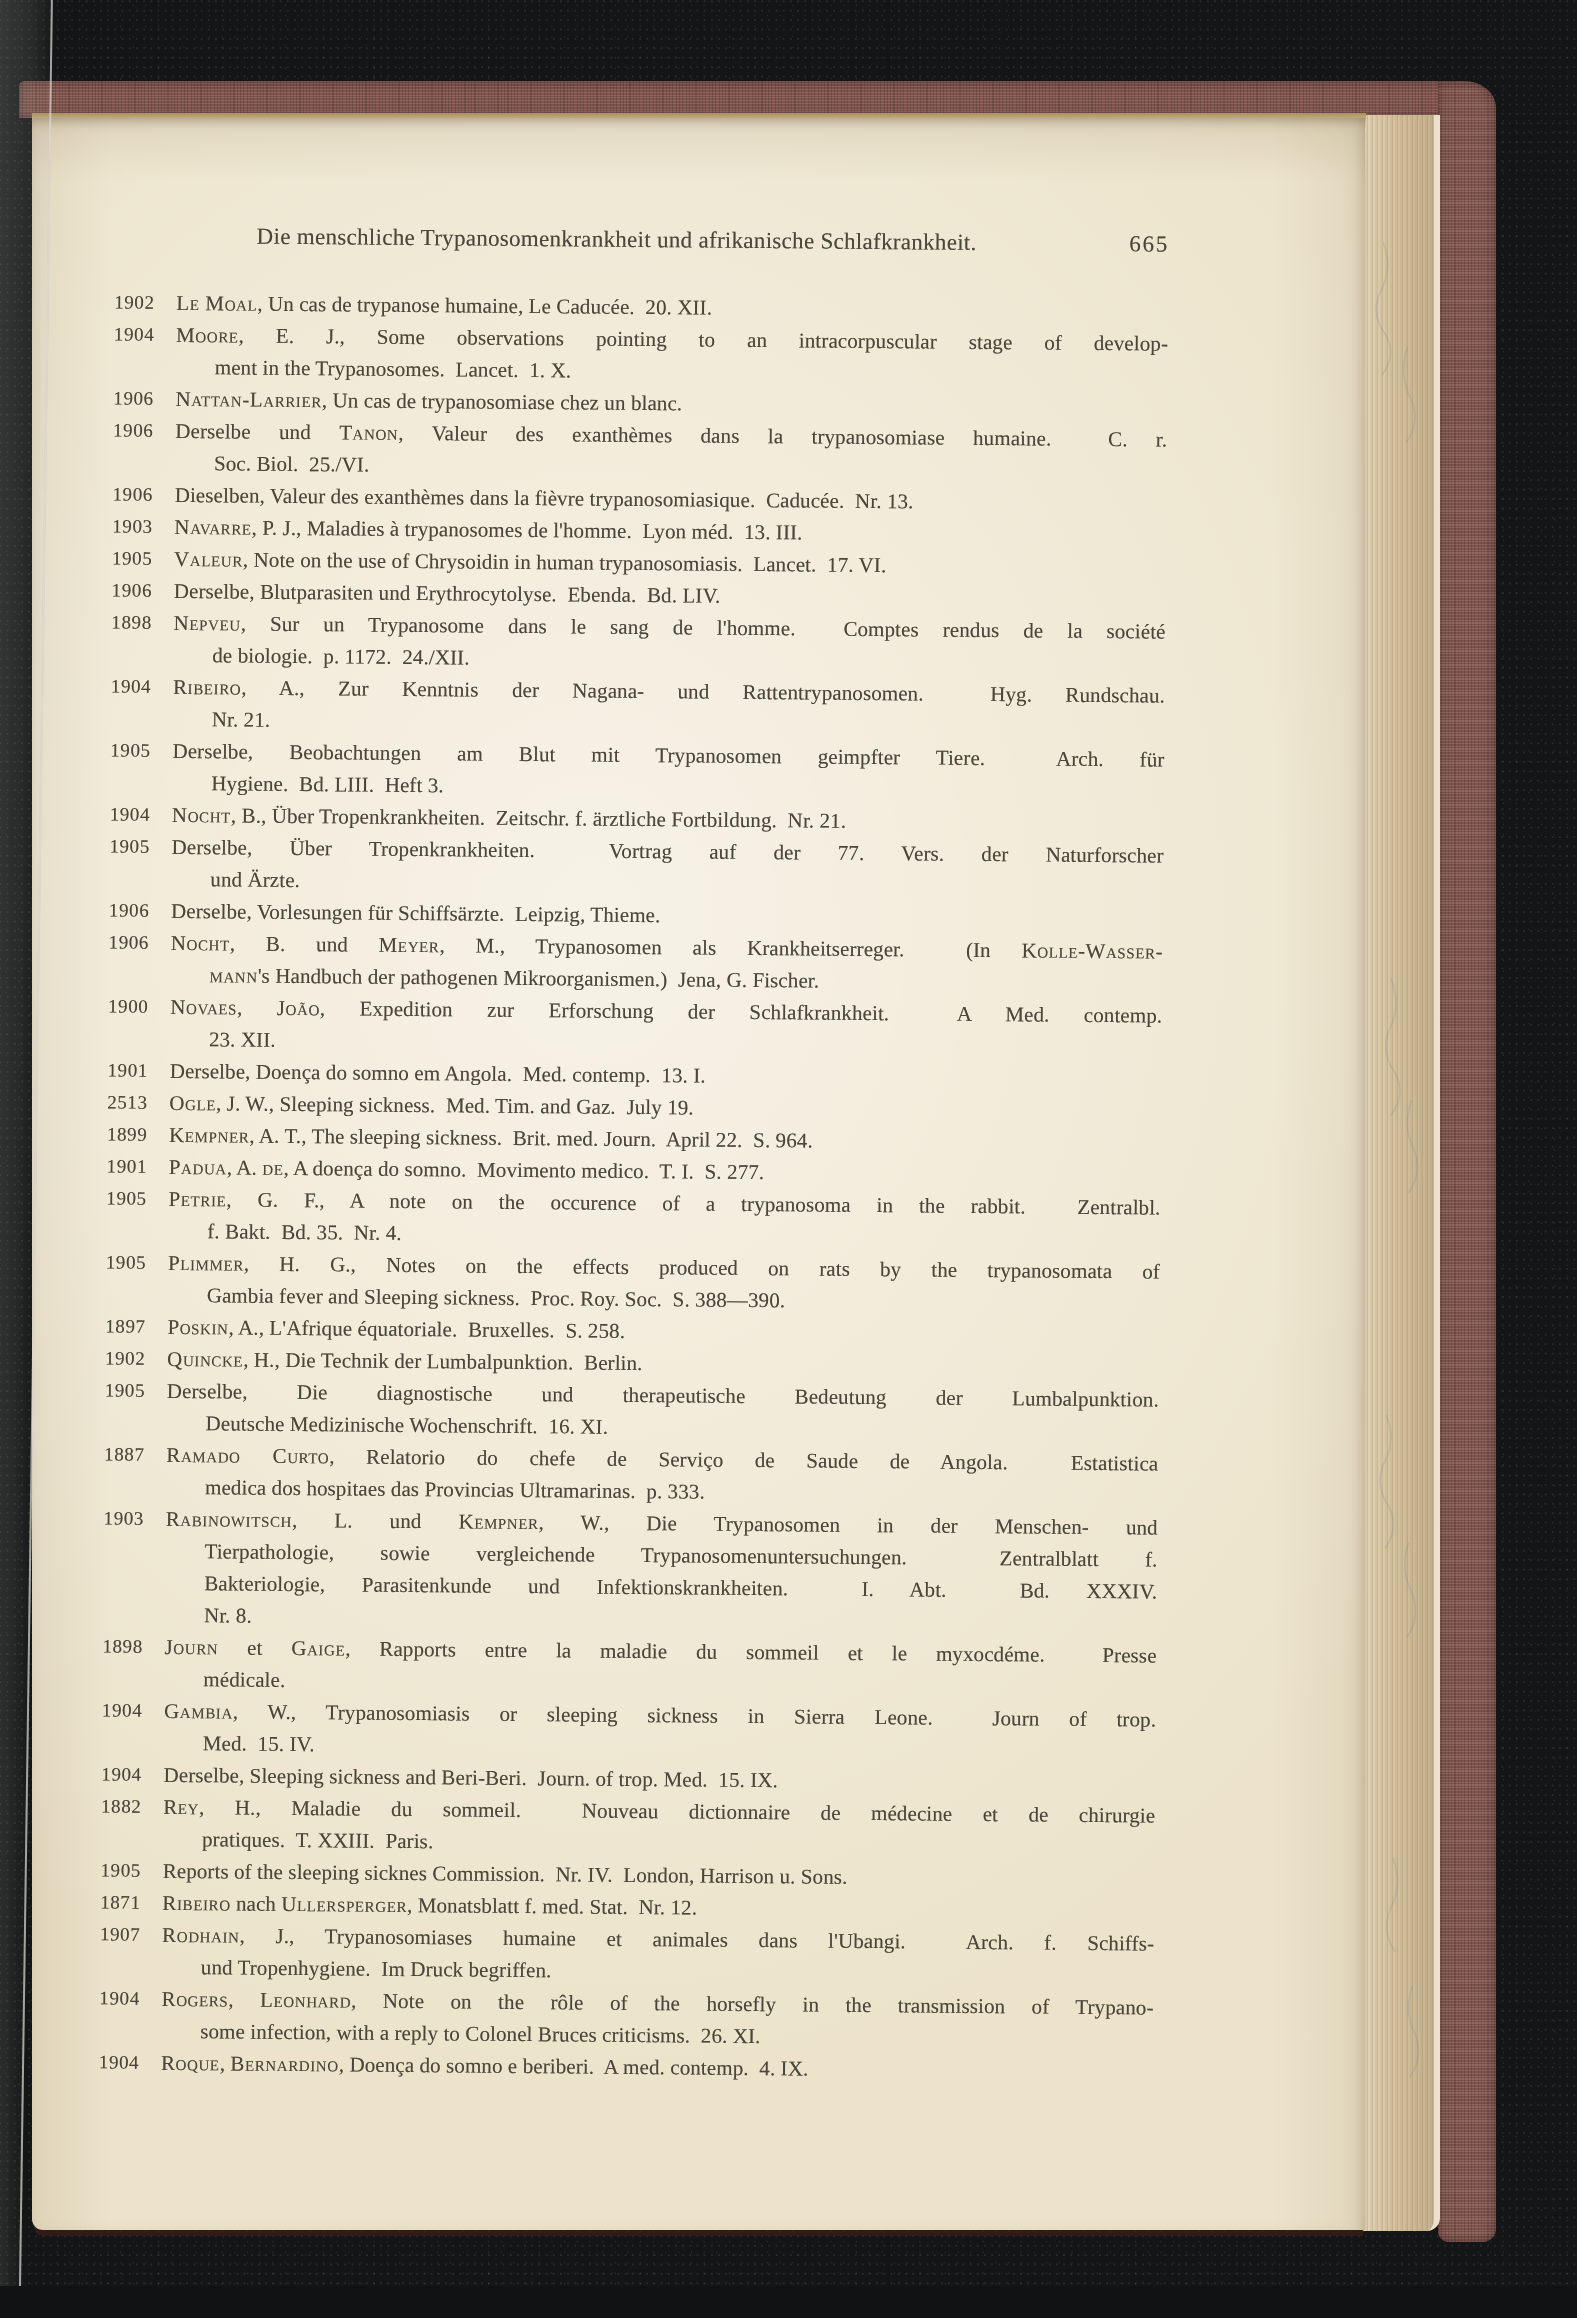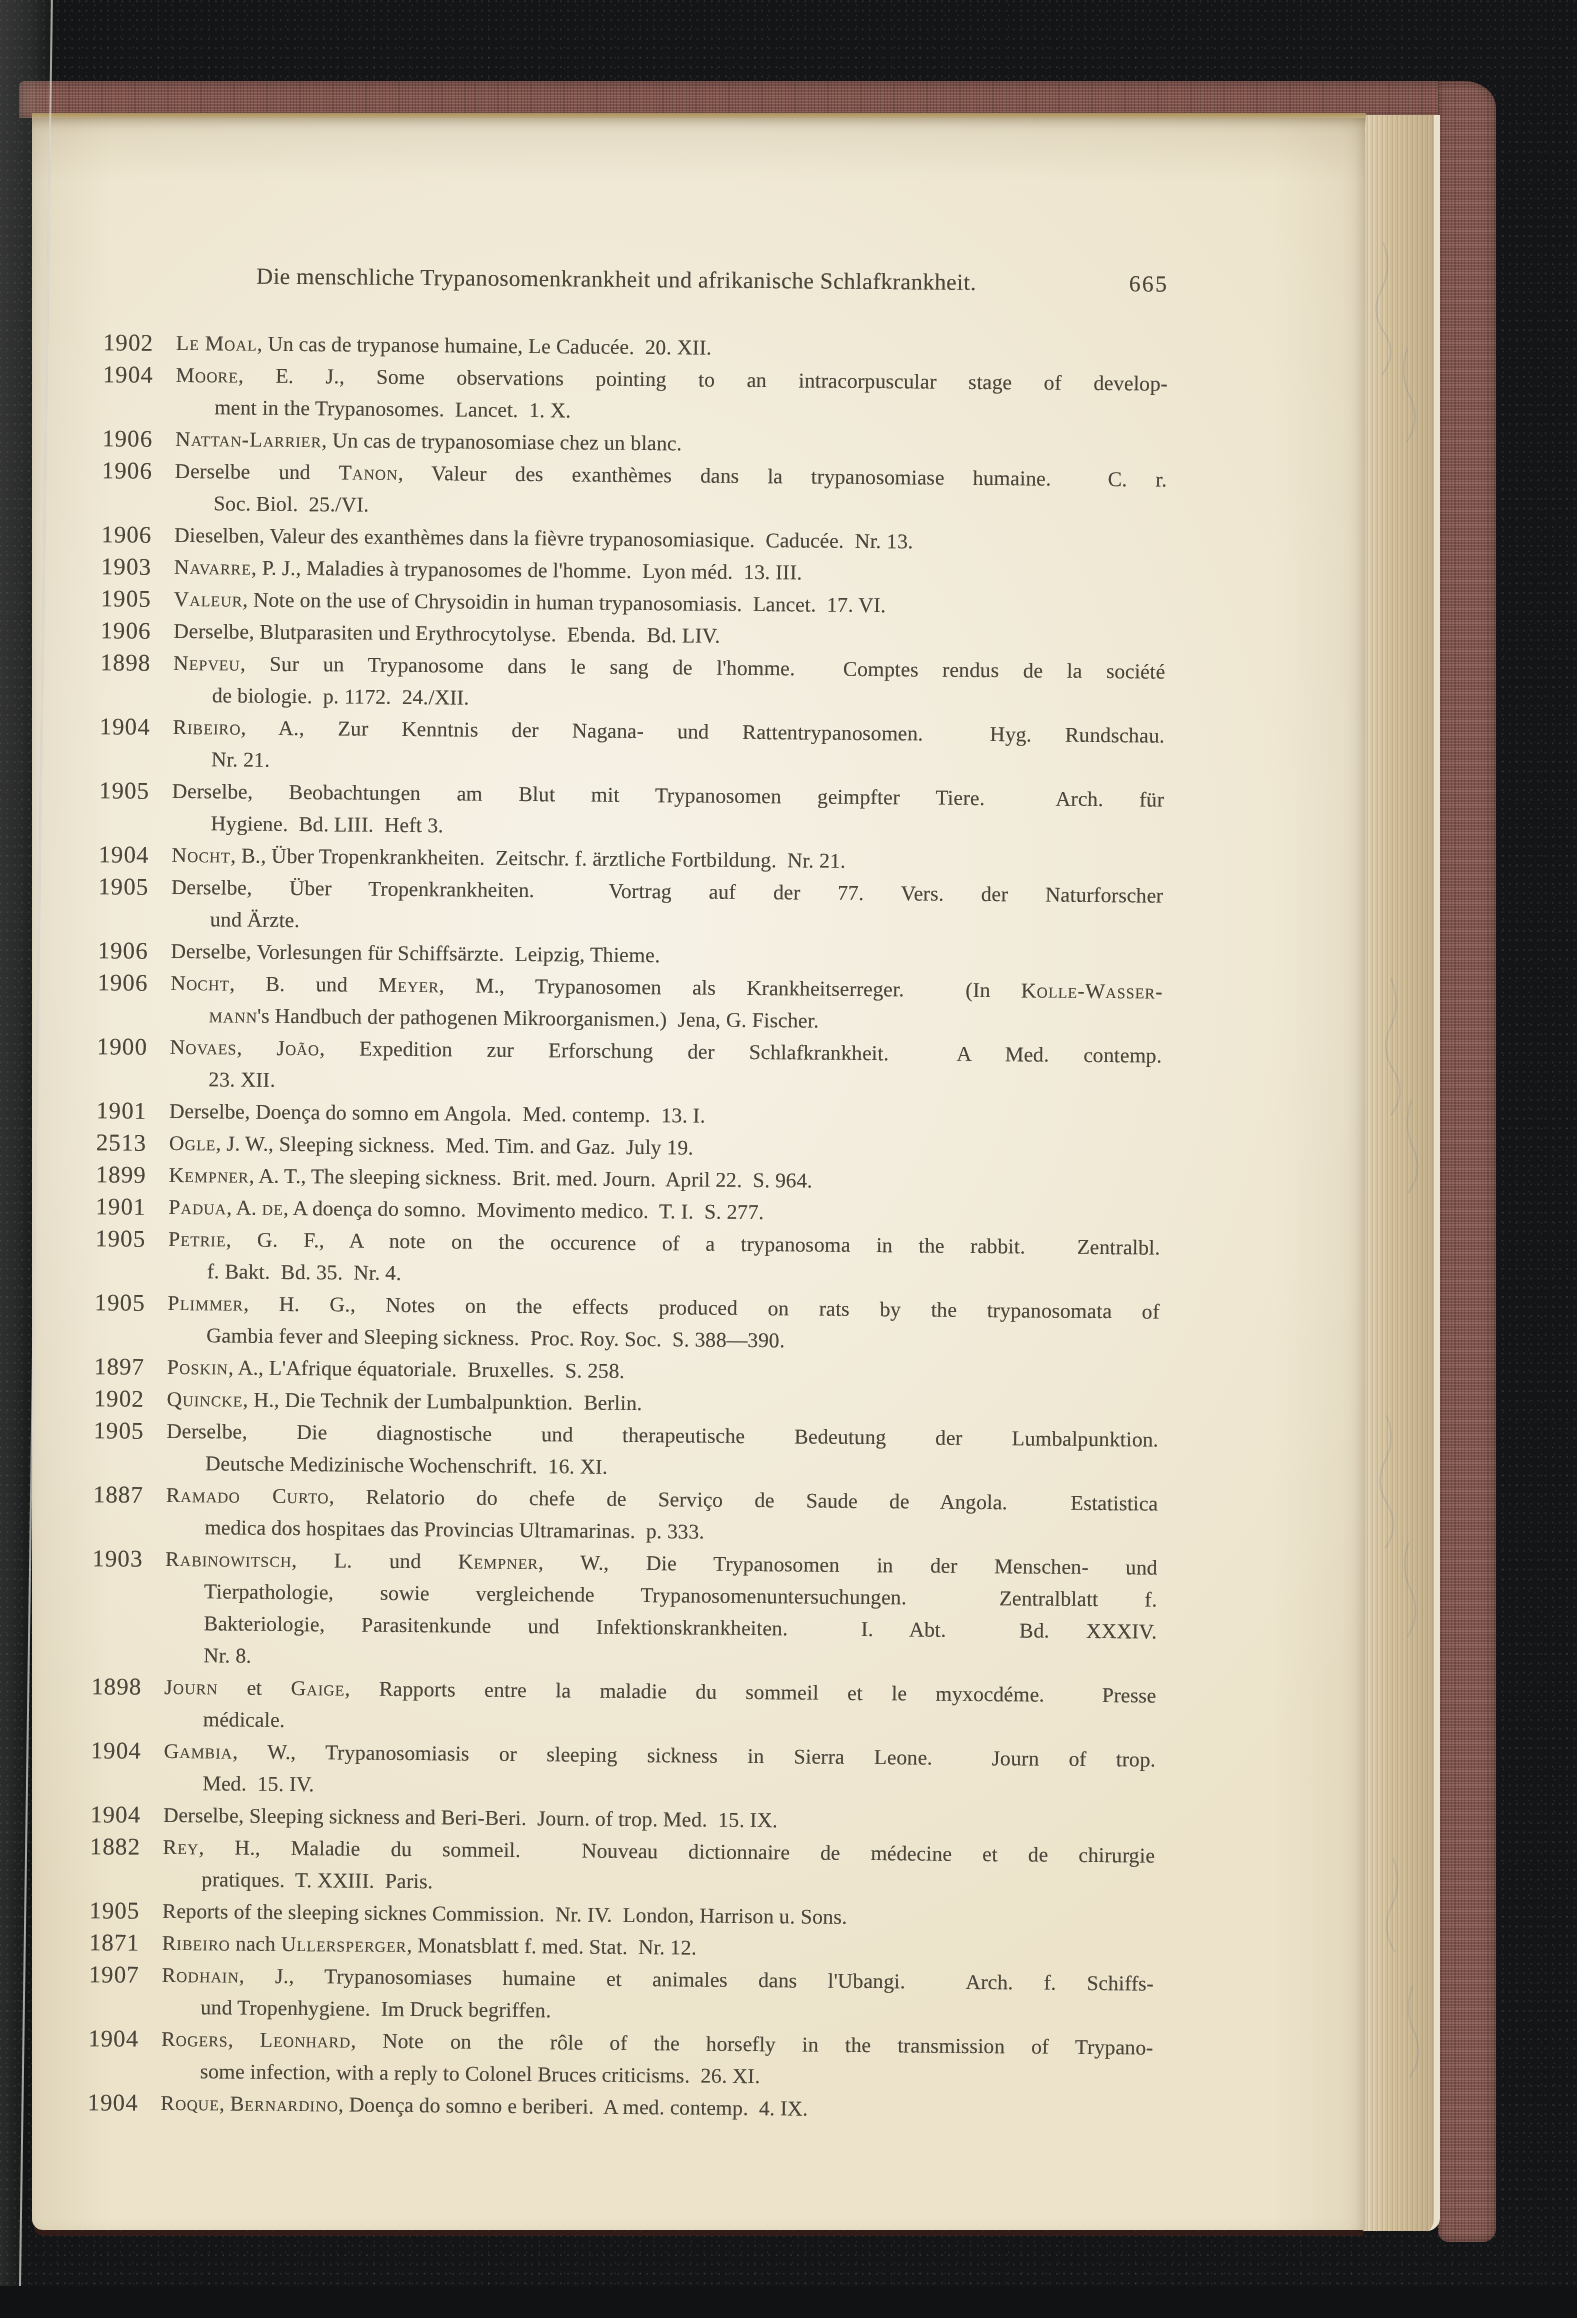--- a/index.html
+++ b/index.html
@@ -70,7 +70,7 @@
   }
   .header{display:flex;align-items:baseline;font-size:23px;line-height:29px;letter-spacing:0.3px;margin-bottom:37px;}
   .header .title{margin:0 auto;white-space:nowrap;}
-  .header .pagenum{letter-spacing:1.7px;margin-top:40px;}
+  .header .pagenum{letter-spacing:1.7px;}
   .entry{display:flex;align-items:flex-start;}
   .year{flex:0 0 62px;margin-right:11px;font-size:24px;line-height:32px;letter-spacing:0.6px;}
   .body{flex:1;font-size:21px;line-height:32px;letter-spacing:0.1px;}

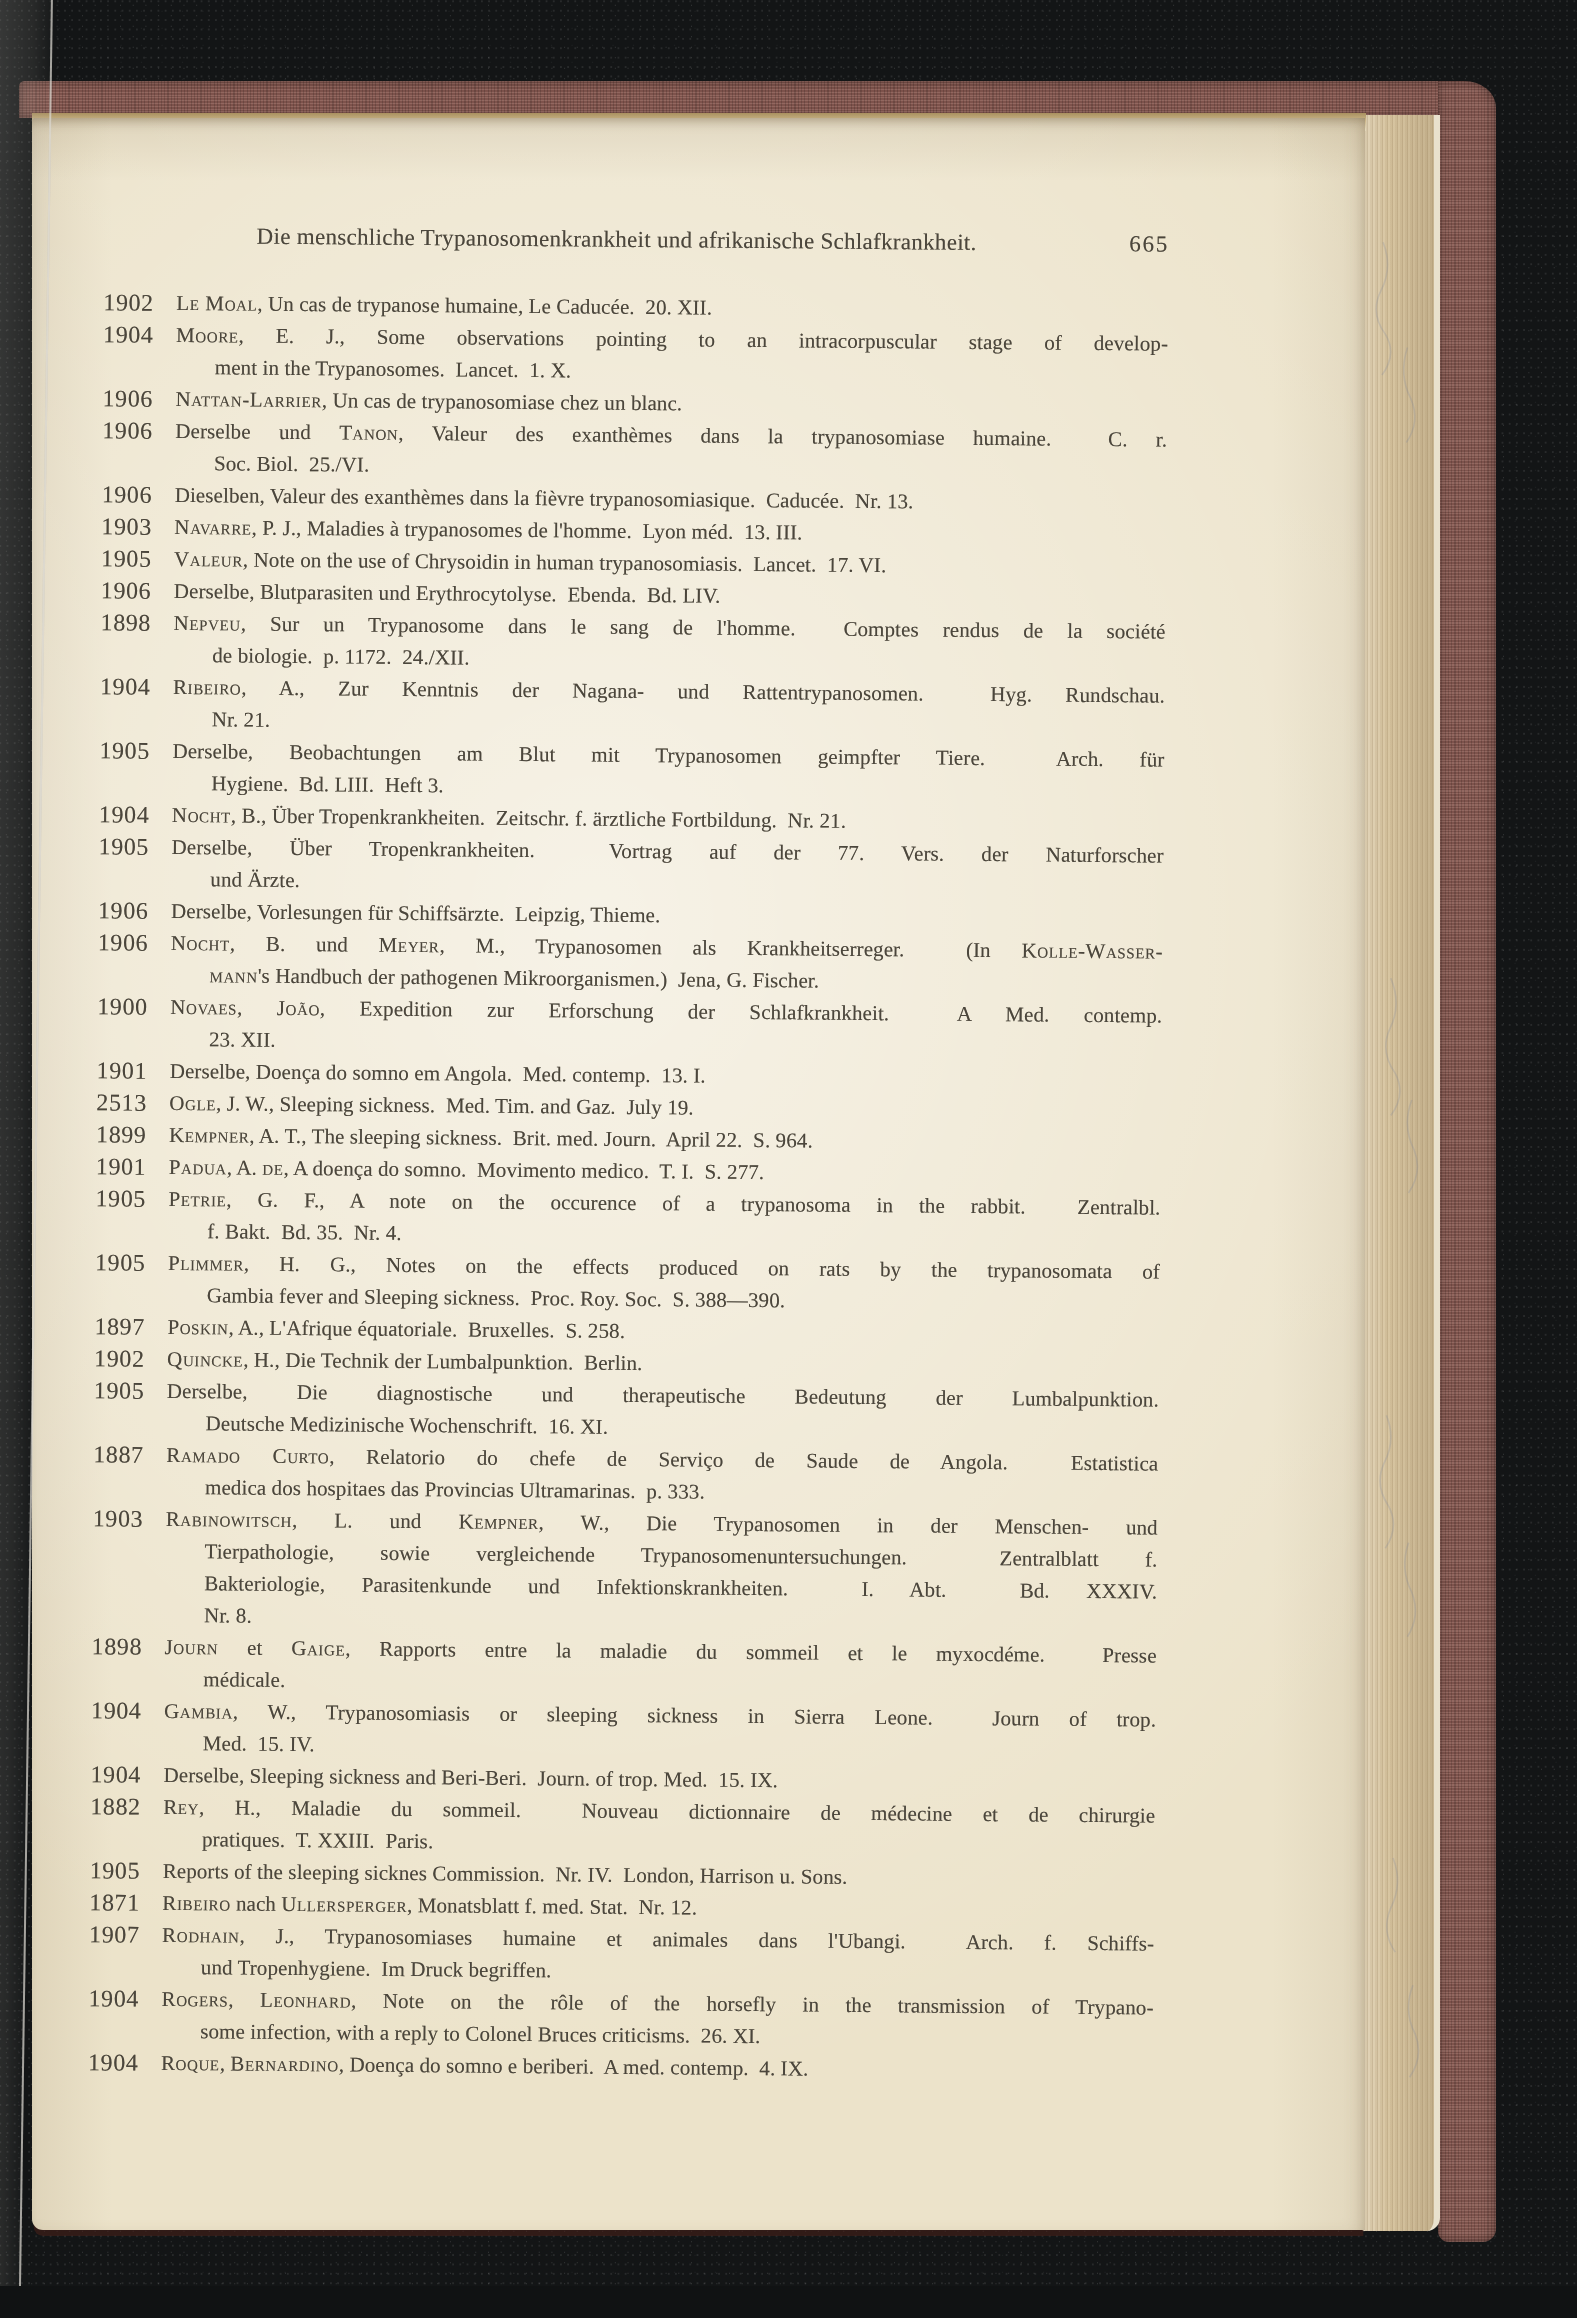--- a/index.html
+++ b/index.html
@@ -72,7 +72,7 @@
   .header .title{margin:0 auto;white-space:nowrap;}
   .header .pagenum{letter-spacing:1.7px;}
   .entry{display:flex;align-items:flex-start;}
-  .year{flex:0 0 62px;margin-right:11px;font-size:24px;line-height:32px;letter-spacing:0.6px;}
+  .year{flex:0 0 62px;margin-right:11px;font-size:19px;line-height:32px;letter-spacing:0.6px;text-align:center;}
   .body{flex:1;font-size:21px;line-height:32px;letter-spacing:0.1px;}
   .line{display:block;}
   .line.cont{padding-left:39px;}

